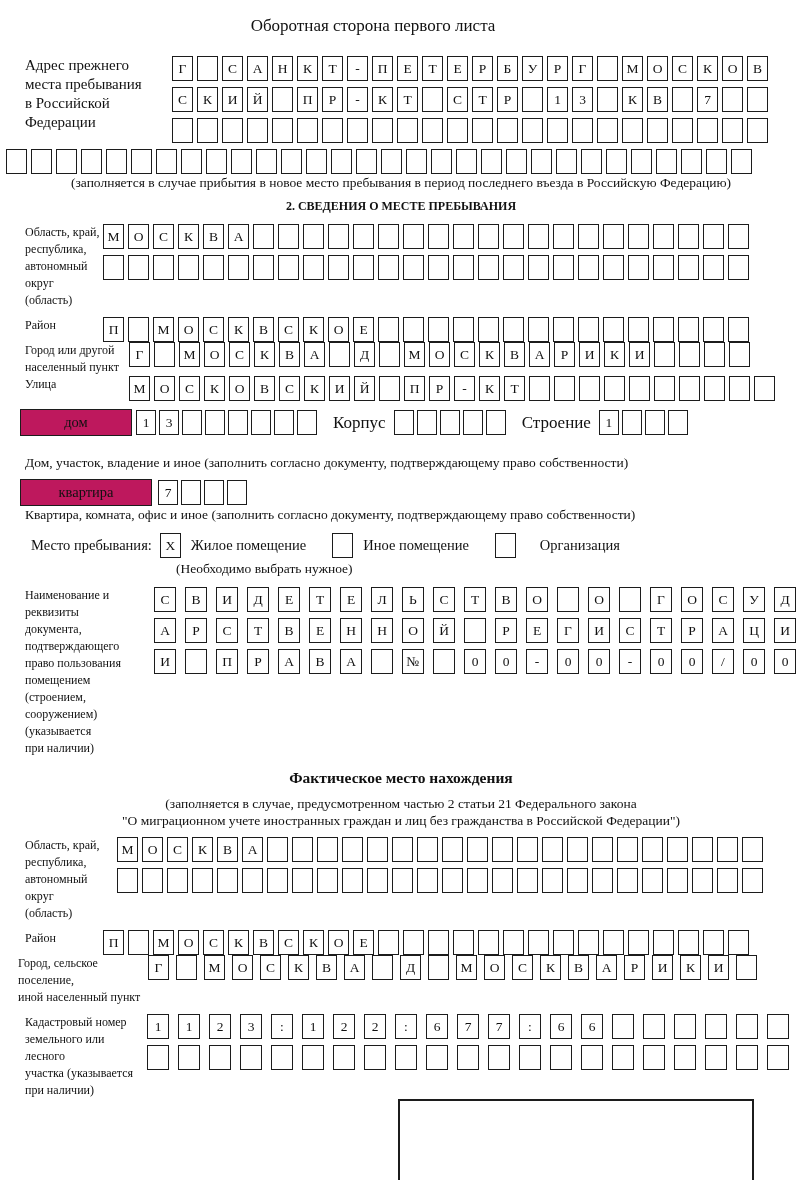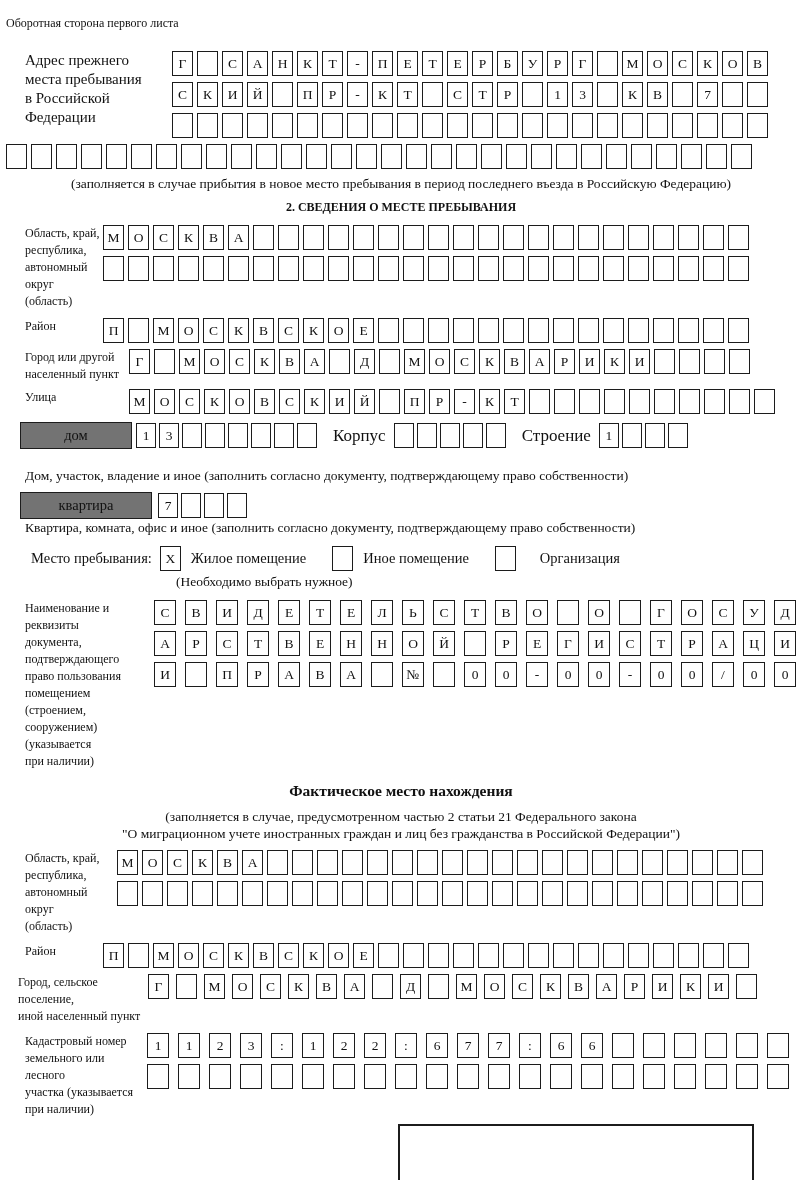--- a/index.html
+++ b/index.html
@@ -13,7 +13,7 @@
     padding:16px 4px 0 6px;
     overflow:hidden;
   }
-  .corner { text-align:left; padding-right:56px; font-size:12px; }
+  .corner { text-align:center; padding-right:56px; font-size:17px; }
 
   .frow { display:flex; align-items:flex-start; }
   .lbl { font-size:12px; line-height:17px; white-space:pre-line; padding-left:19px; }

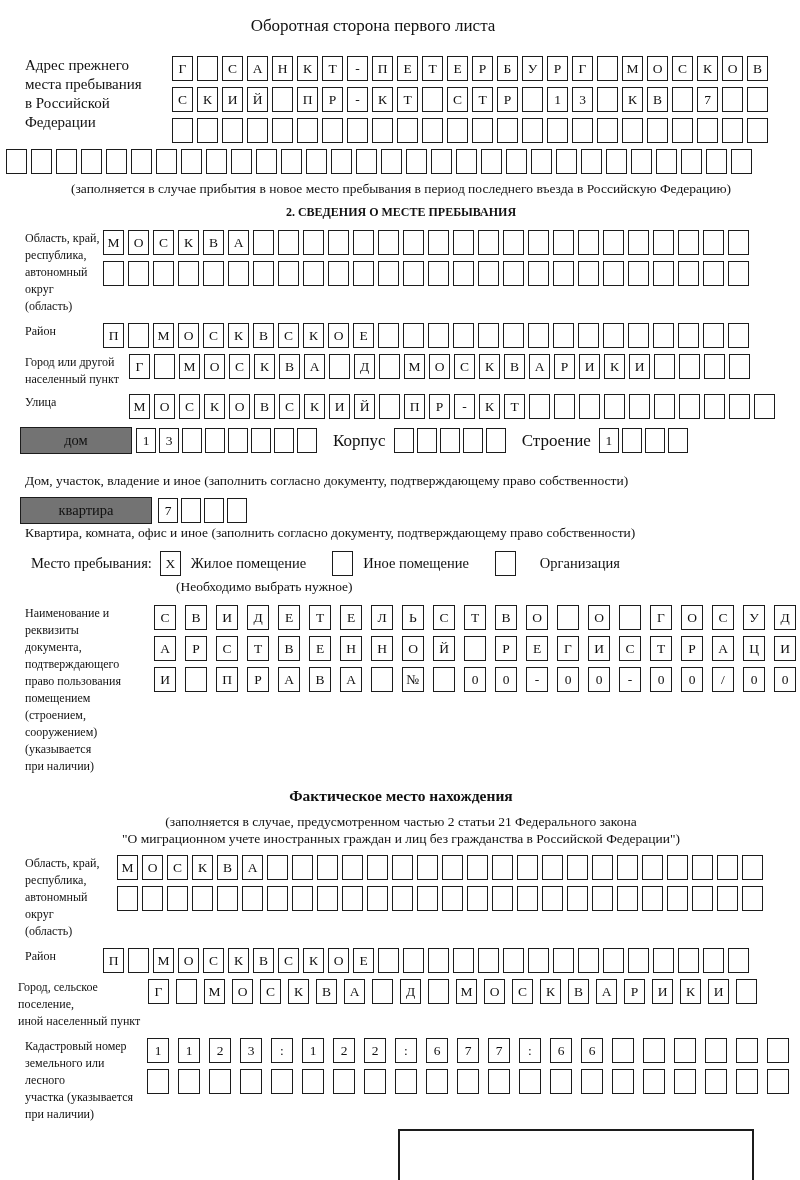--- a/index.html
+++ b/index.html
@@ -55,7 +55,7 @@
   .stamp-box { width:356px; height:175px; border:2px solid #1c1c1c; background:#fff; }
 
   
-  .mt6{margin-top:6px;} .mt8{margin-top:8px;} .mt10{margin-top:10px;}
+  .mt6{} .mt8{margin-top:8px;} .mt10{margin-top:10px;}
   .mt12{margin-top:12px;} .mt26{margin-top:20px;} .mb8{margin-bottom:8px;}
 </style>
 </head>

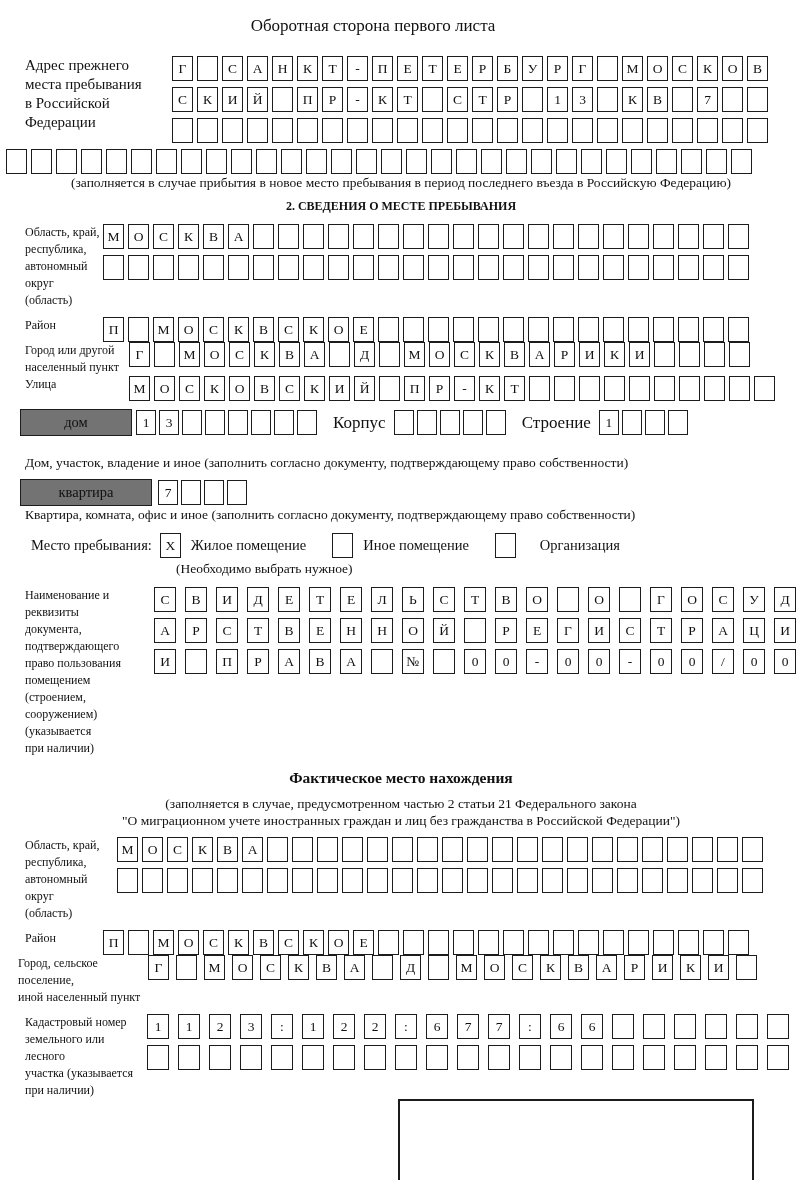--- a/index.html
+++ b/index.html
@@ -42,7 +42,7 @@
   .labelbox {
     border:1.8px solid #1c1c1c; height:27px;
     display:flex; align-items:center; justify-content:center;
-    font-size:14.5px; background:#737373; flex:0 0 auto;
+    font-size:14.5px; background:#be185d; flex:0 0 auto;
   }
   .houserow { display:flex; align-items:center; margin-left:14px; }
   .inline-lbl { font-size:17px; padding:0 8px 0 16px; }

